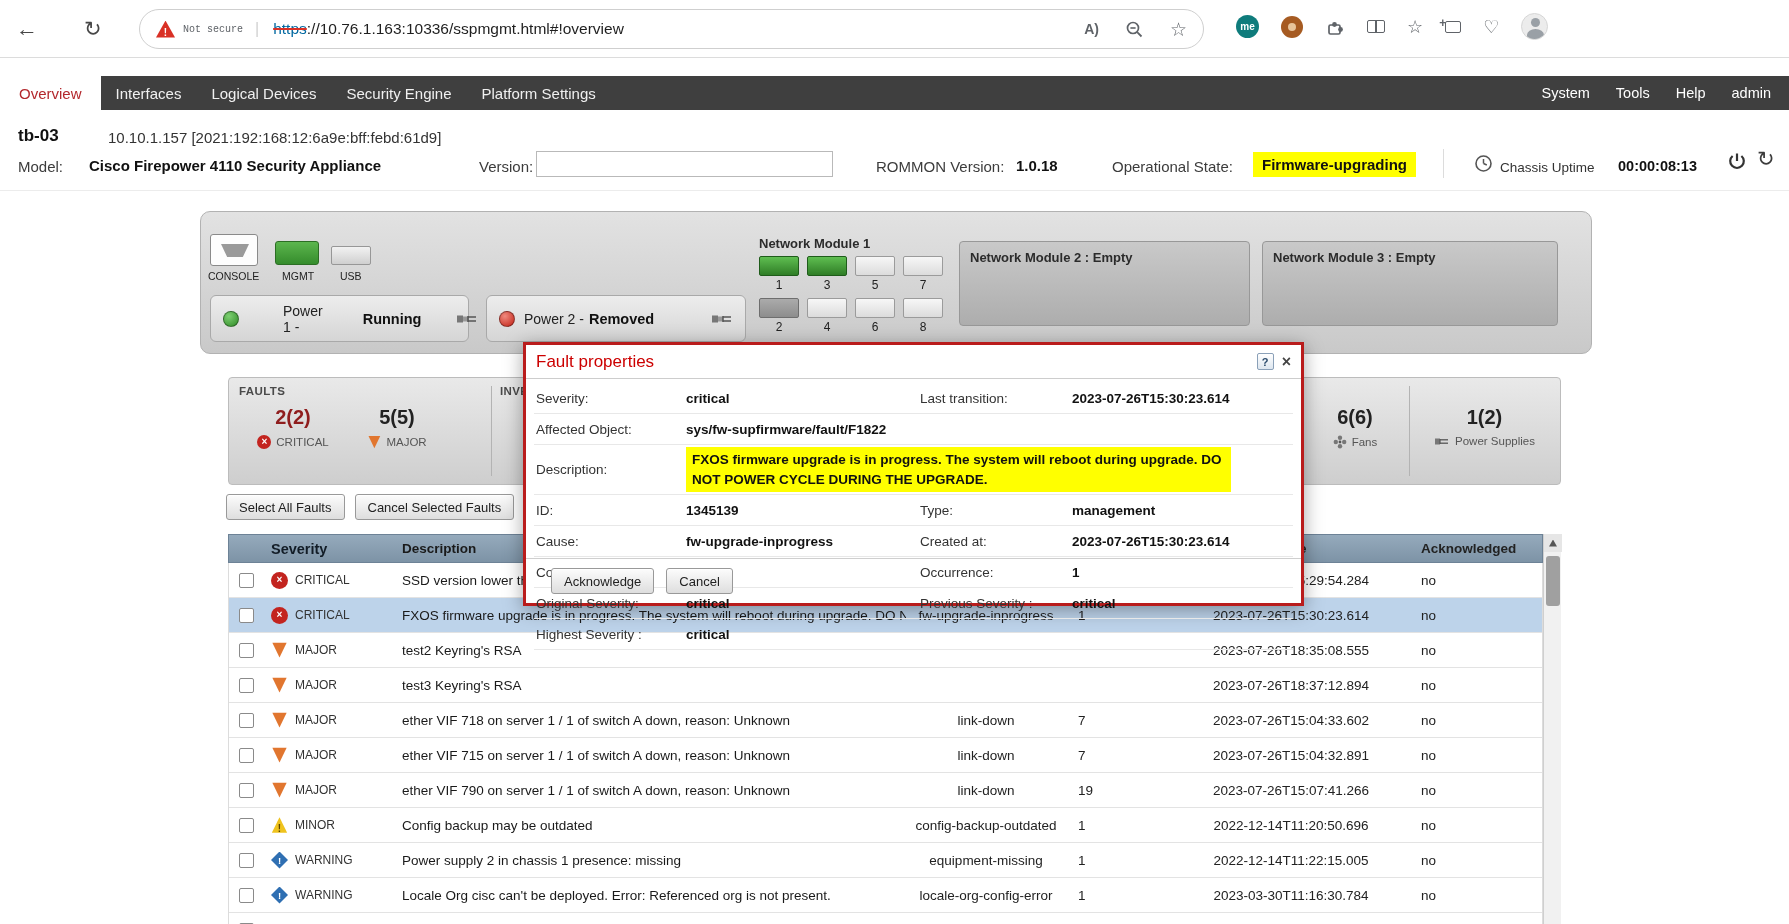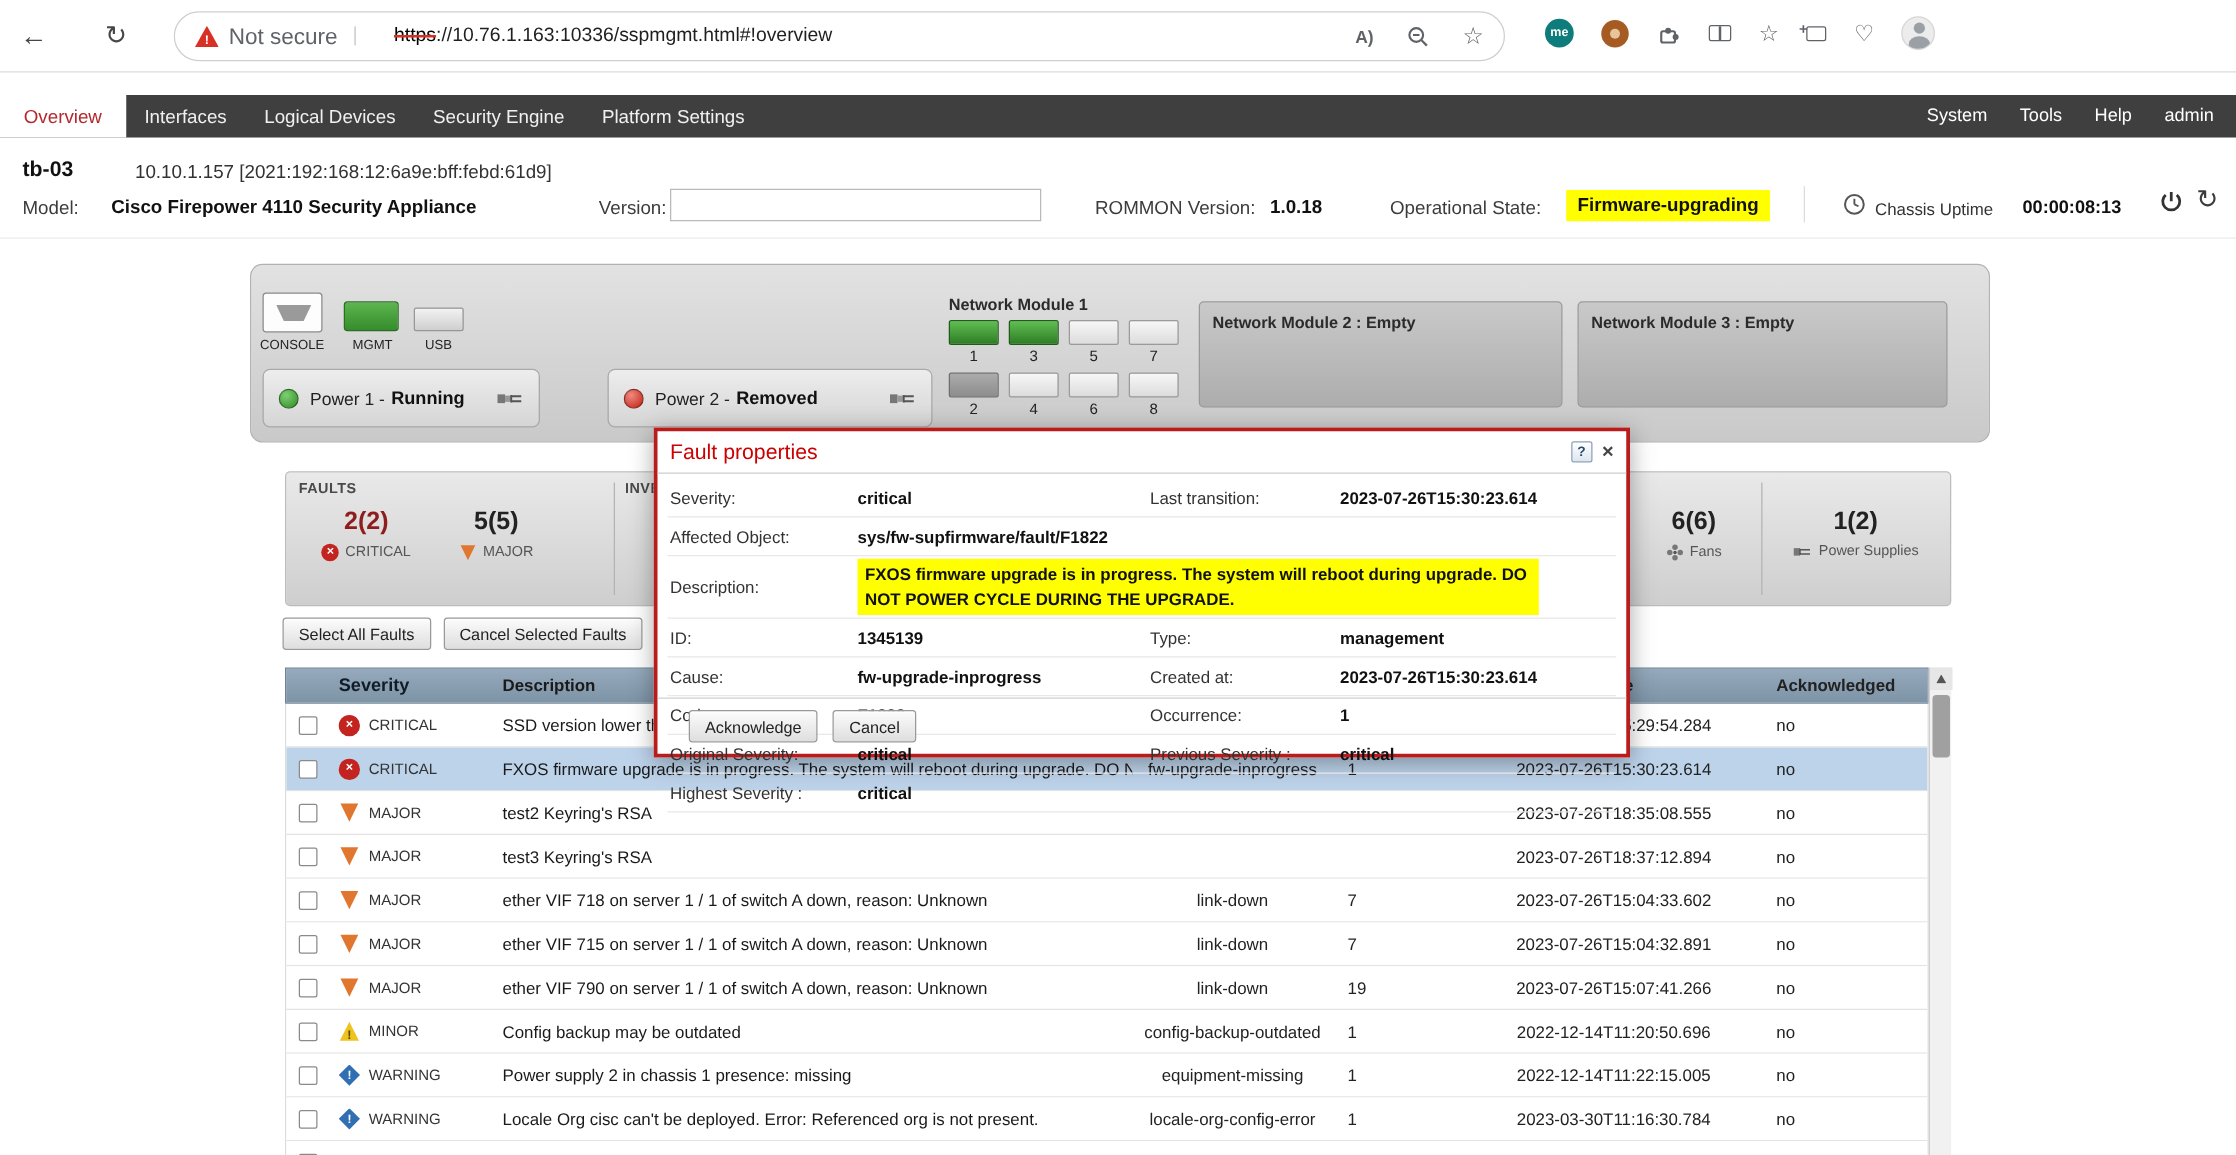--- a/index.html
+++ b/index.html
@@ -13,7 +13,7 @@
   #btn-refresh { left: 84px; font-size: 21px; }
   .address-bar { position: absolute; left: 139px; top: 9px; width: 1065px; height: 40px; border: 1px solid #cfcfcf; border-radius: 21px; background: #fff; display: flex; align-items: center; padding: 0 16px; }
   .warn-tri { width: 19px; height: 17px; clip-path: polygon(50% 0, 100% 100%, 0 100%); background: #d93025; color: #fff; font-size: 10px; font-weight: bold; display: flex; align-items: flex-end; justify-content: center; margin-right: 8px; flex: none; }
-  .not-secure { font-size: 18px; color: #5f6368; margin-right: 12px; }
+  .not-secure { font-size: 10px; color: #5f6368; margin-right: 12px; font-family: Liberation Mono, monospace; }
   .ab-sep { color: #d0d0d0; font-size: 16px; margin-right: 14px; }
   .url { font-size: 15.5px; color: #1f1f1f; white-space: nowrap; }
   .url .scheme { color: #000000; text-decoration: line-through; text-decoration-color: #d93025; text-decoration-thickness: 2px; margin-left: 15px; }

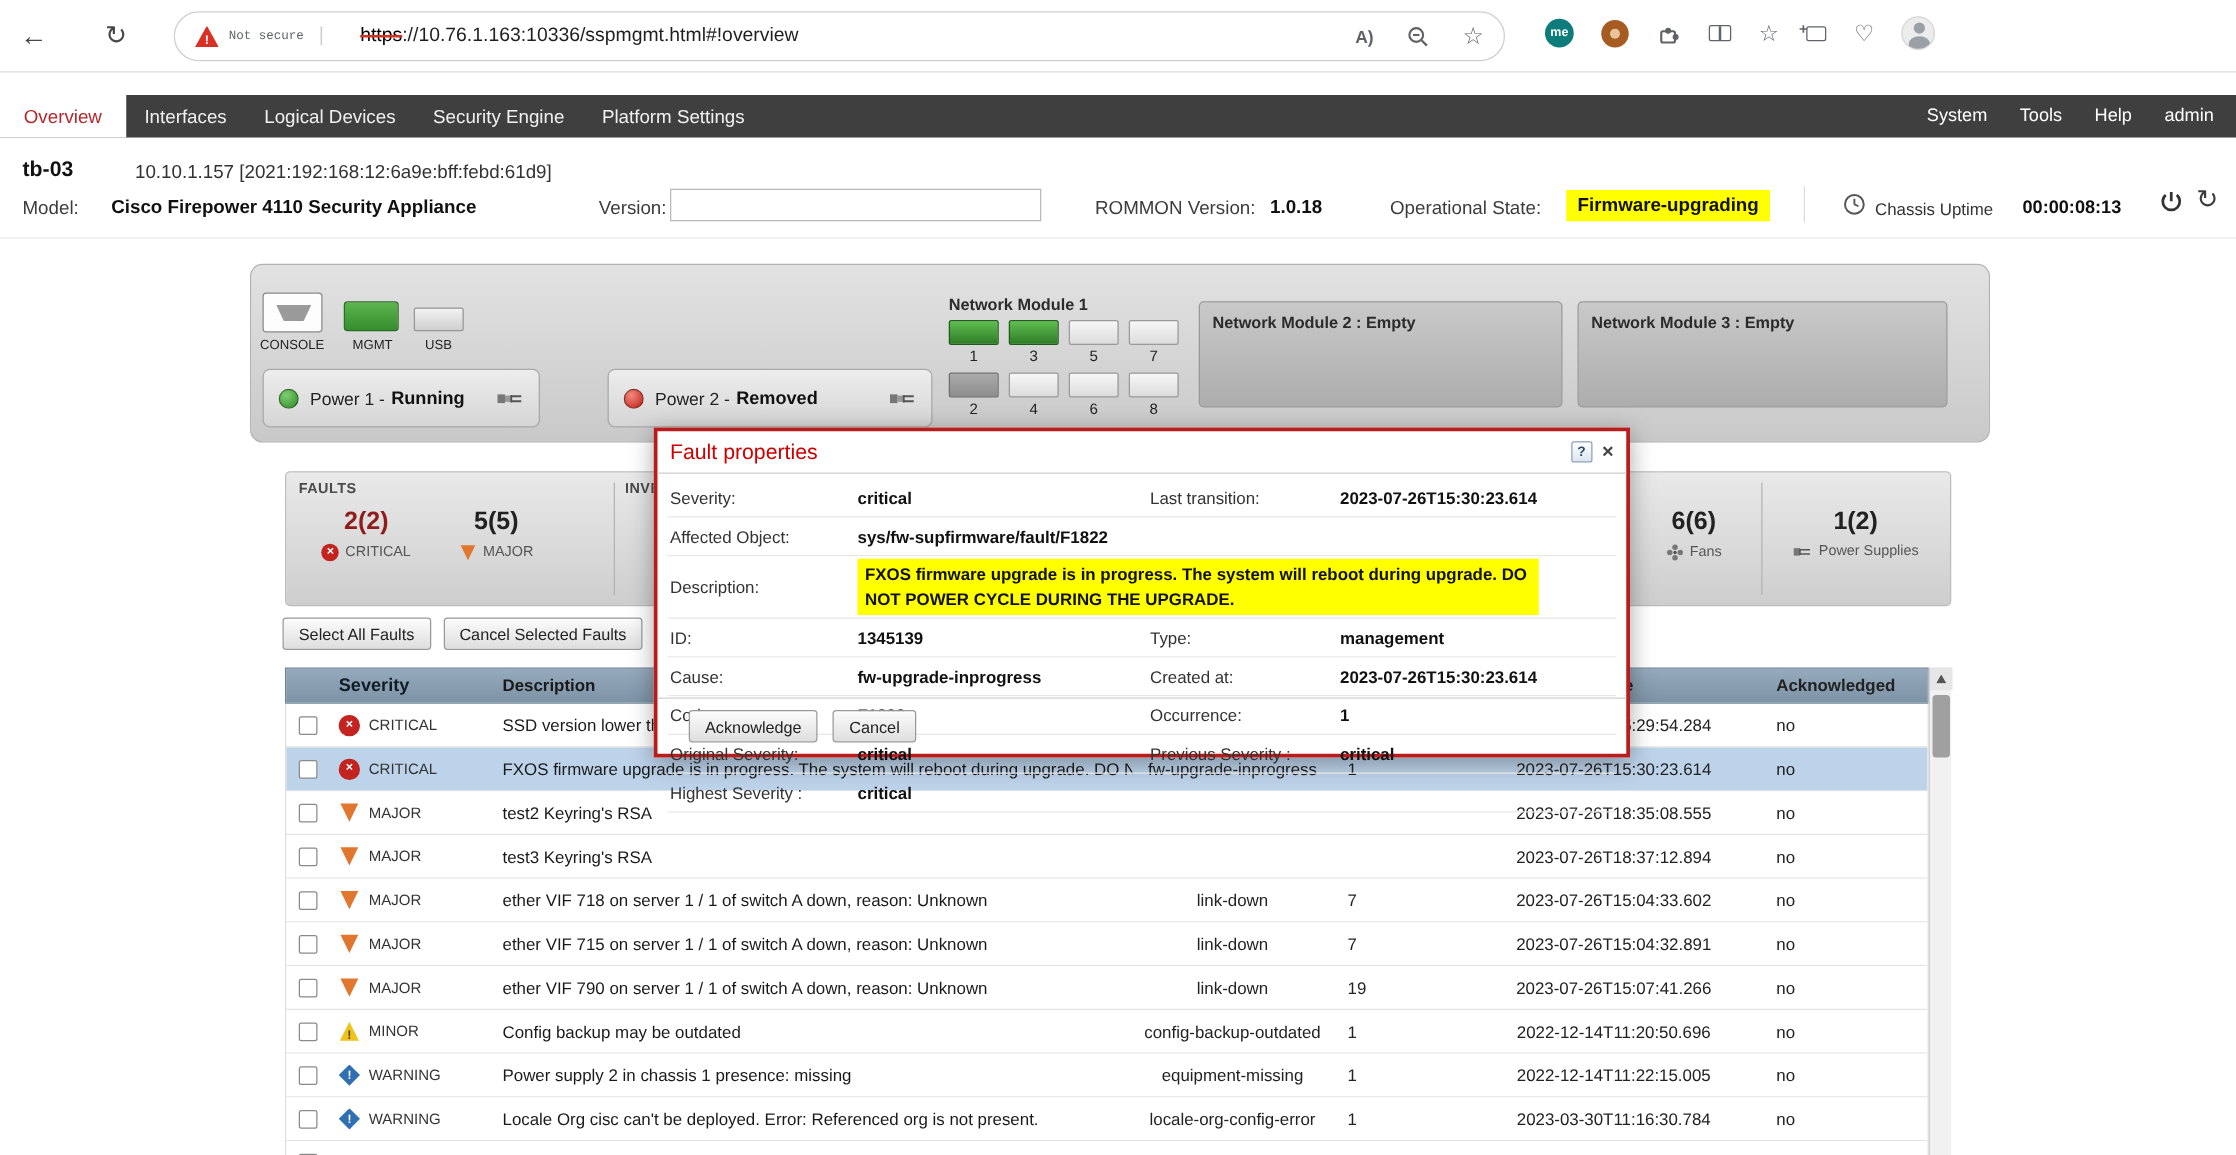--- a/index.html
+++ b/index.html
@@ -16,7 +16,7 @@
   .not-secure { font-size: 10px; color: #5f6368; margin-right: 12px; font-family: Liberation Mono, monospace; }
   .ab-sep { color: #d0d0d0; font-size: 16px; margin-right: 14px; }
   .url { font-size: 15.5px; color: #1f1f1f; white-space: nowrap; }
-  .url .scheme { color: #000000; text-decoration: line-through; text-decoration-color: #d93025; text-decoration-thickness: 2px; margin-left: 15px; }
+  .url .scheme { color: #0369a1; text-decoration: line-through; text-decoration-color: #d93025; text-decoration-thickness: 2px; }
   .ab-spacer { flex: 1; }
   .ab-icon { color: #5f6368; font-size: 15px; margin-left: 26px; flex: none; display: flex; align-items: center; }
   .ra { font-size: 14px; font-weight: bold; color: #5f6368; }

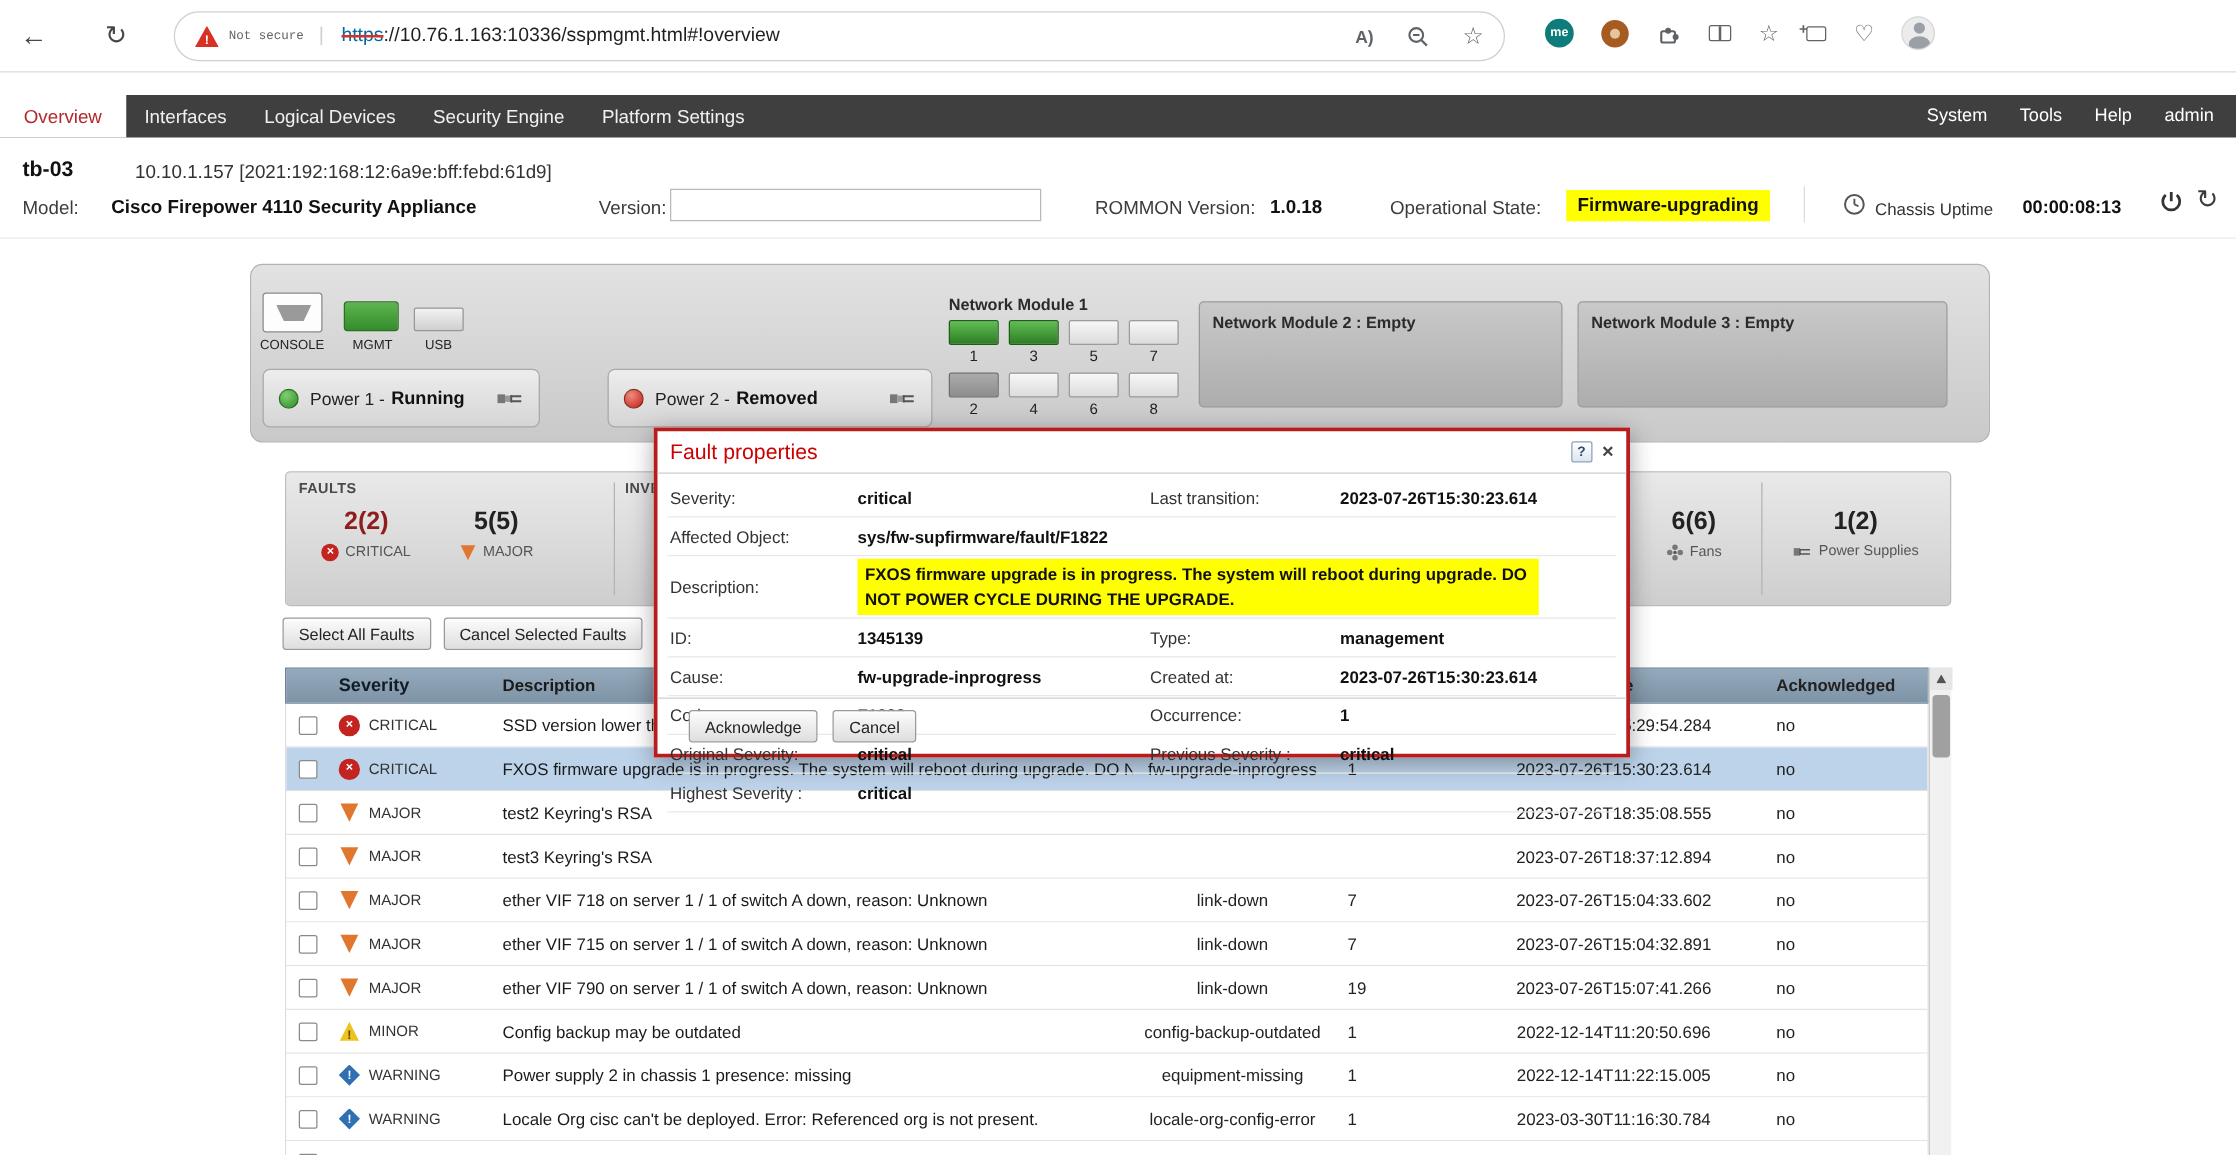--- a/index.html
+++ b/index.html
@@ -76,7 +76,7 @@
   #usb-port { left: 130px; top: 34px; width: 40px; height: 19px; background: linear-gradient(#f2f2f2, #cfcfcf); border: 1px solid #979797; border-radius: 2px; }
   #usb-label { left: 139px; top: 58px; }
   .power-box { position: absolute; top: 83px; height: 47px; background: linear-gradient(#ededed, #d5d5d5); border: 1px solid #a9a9a9; border-radius: 6px; display: flex; align-items: center; padding: 0 12px; }
-  #power1-box { left: 9px; width: 222px; }
+  #power1-box { left: 9px; width: 259px; gap: 35px; }
   #power2-box { left: 285px; width: 260px; }
   .pwr-dot { width: 16px; height: 16px; border-radius: 50%; margin-right: 9px; border: 1px solid rgba(0,0,0,.35); flex: none; }
   .pwr-dot.running { background: radial-gradient(circle at 35% 30%, #7ed072, #2f8a26); }

